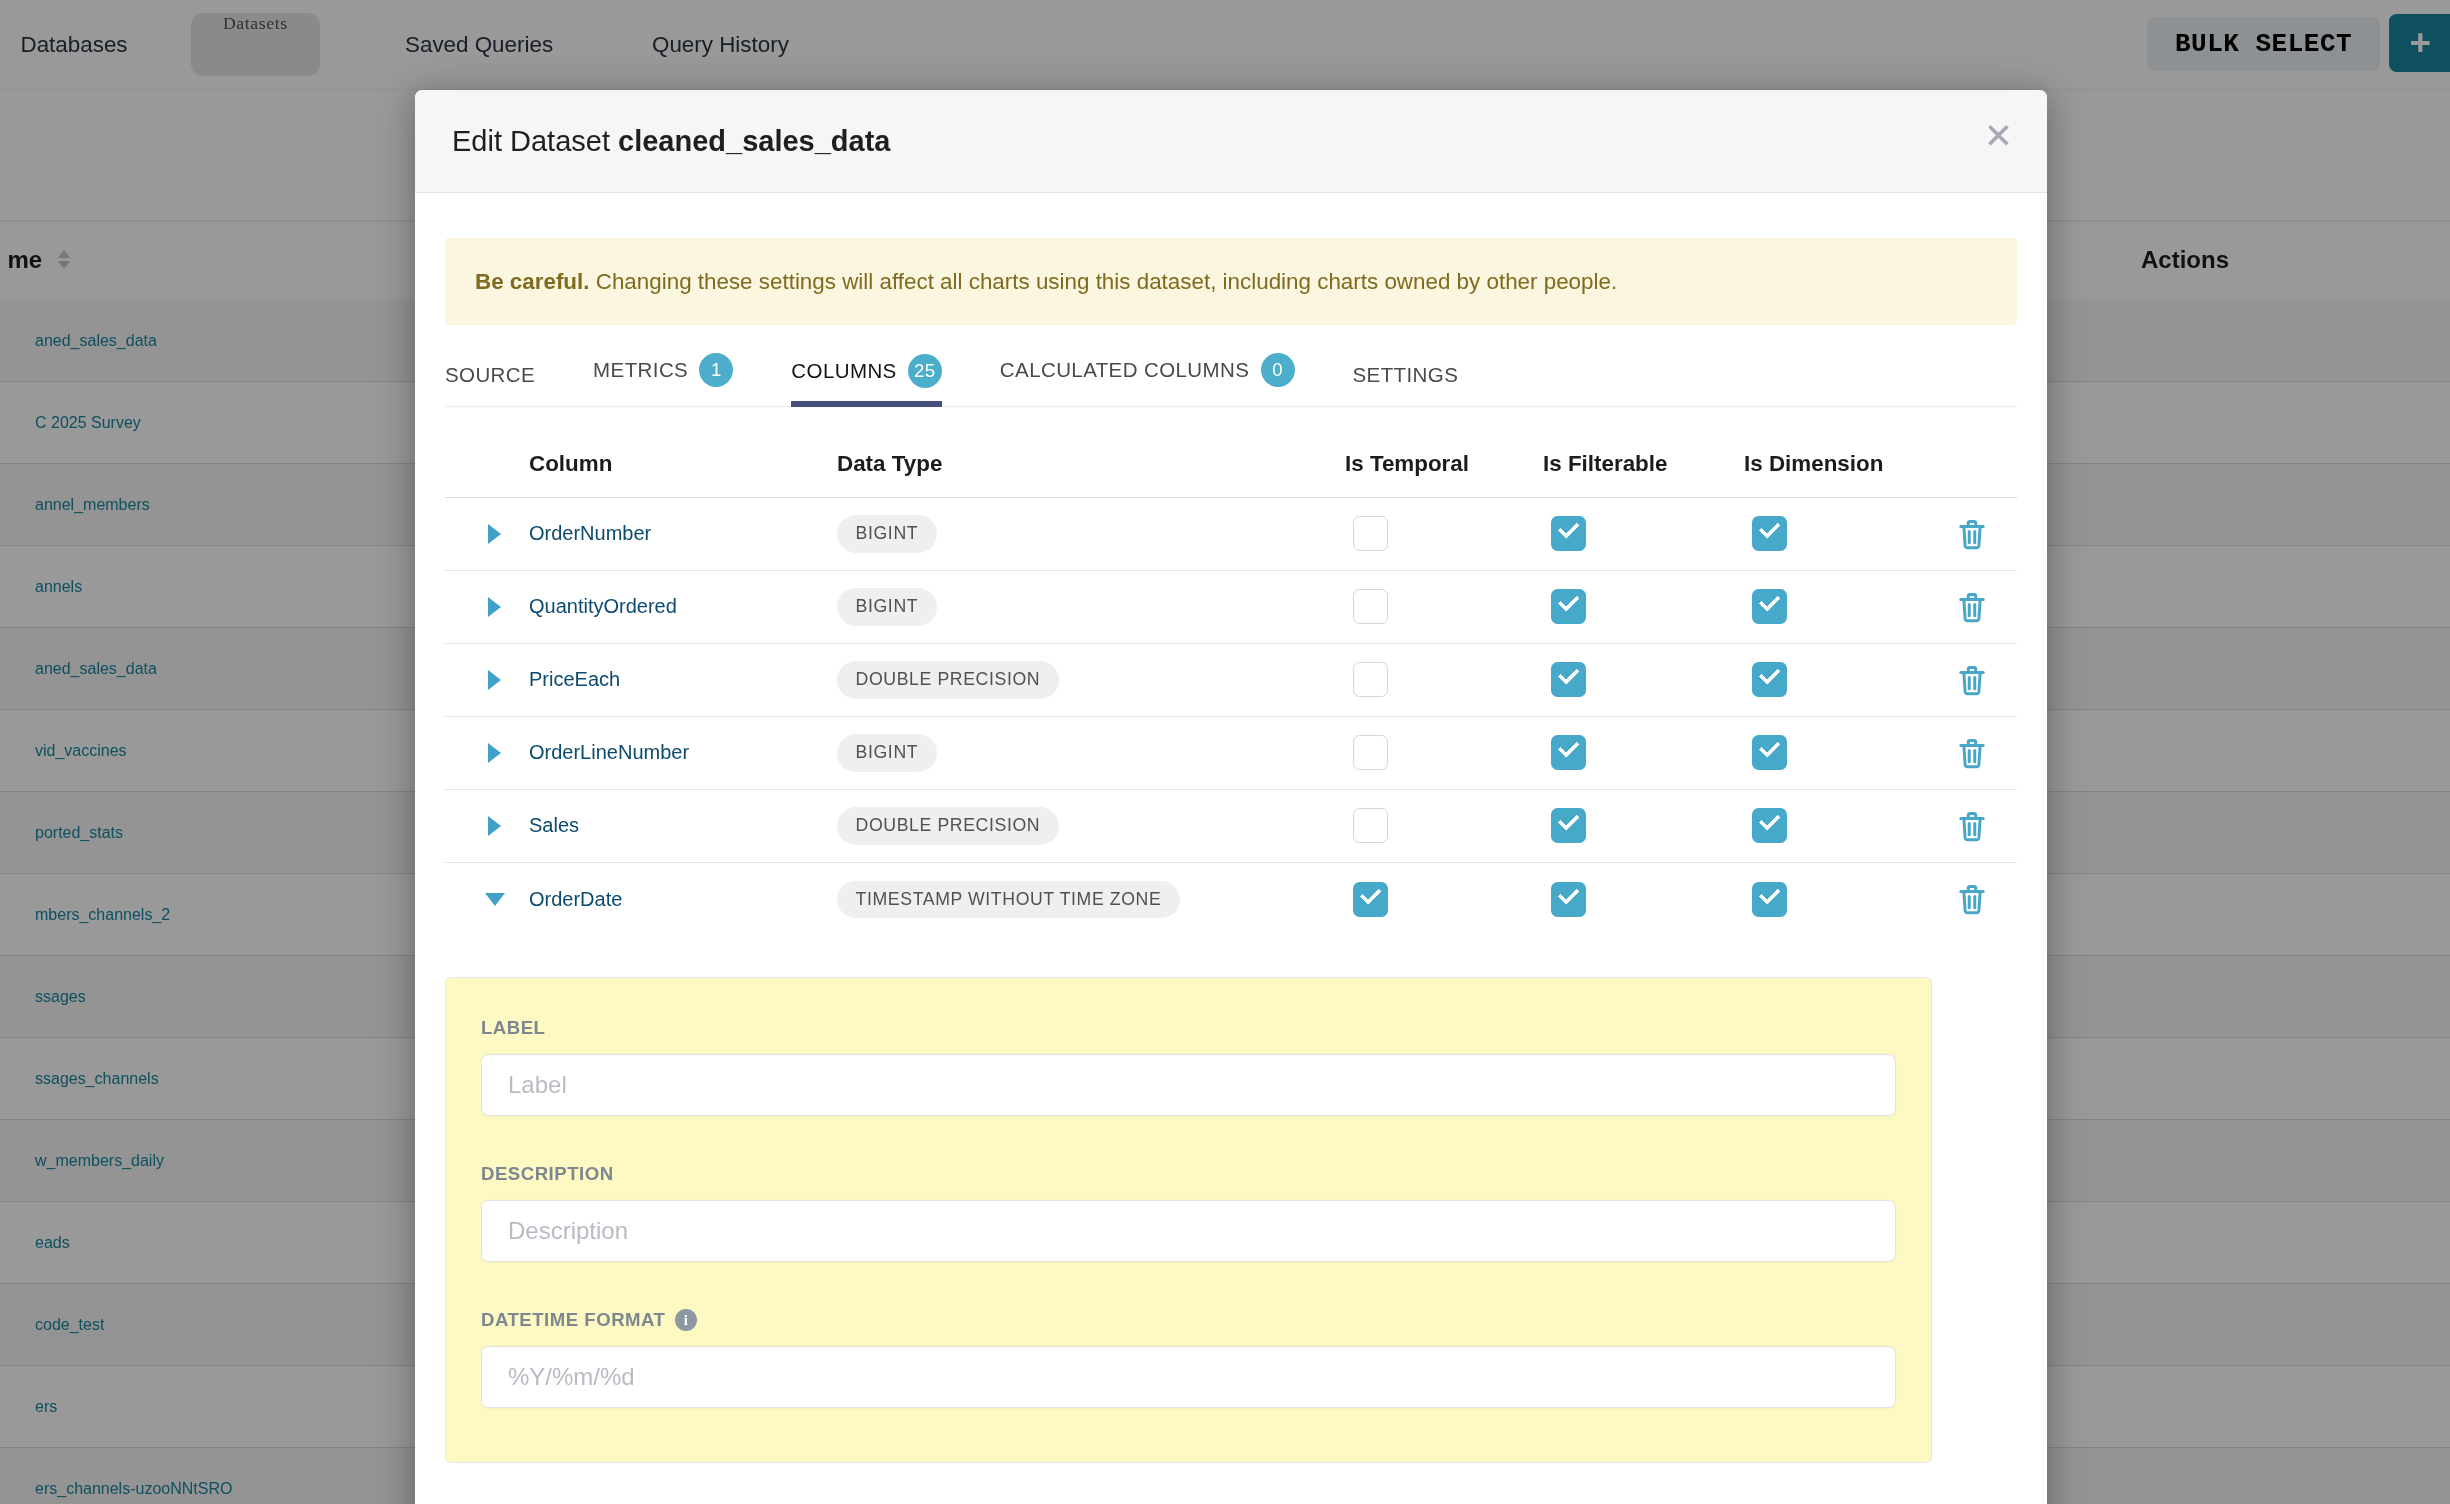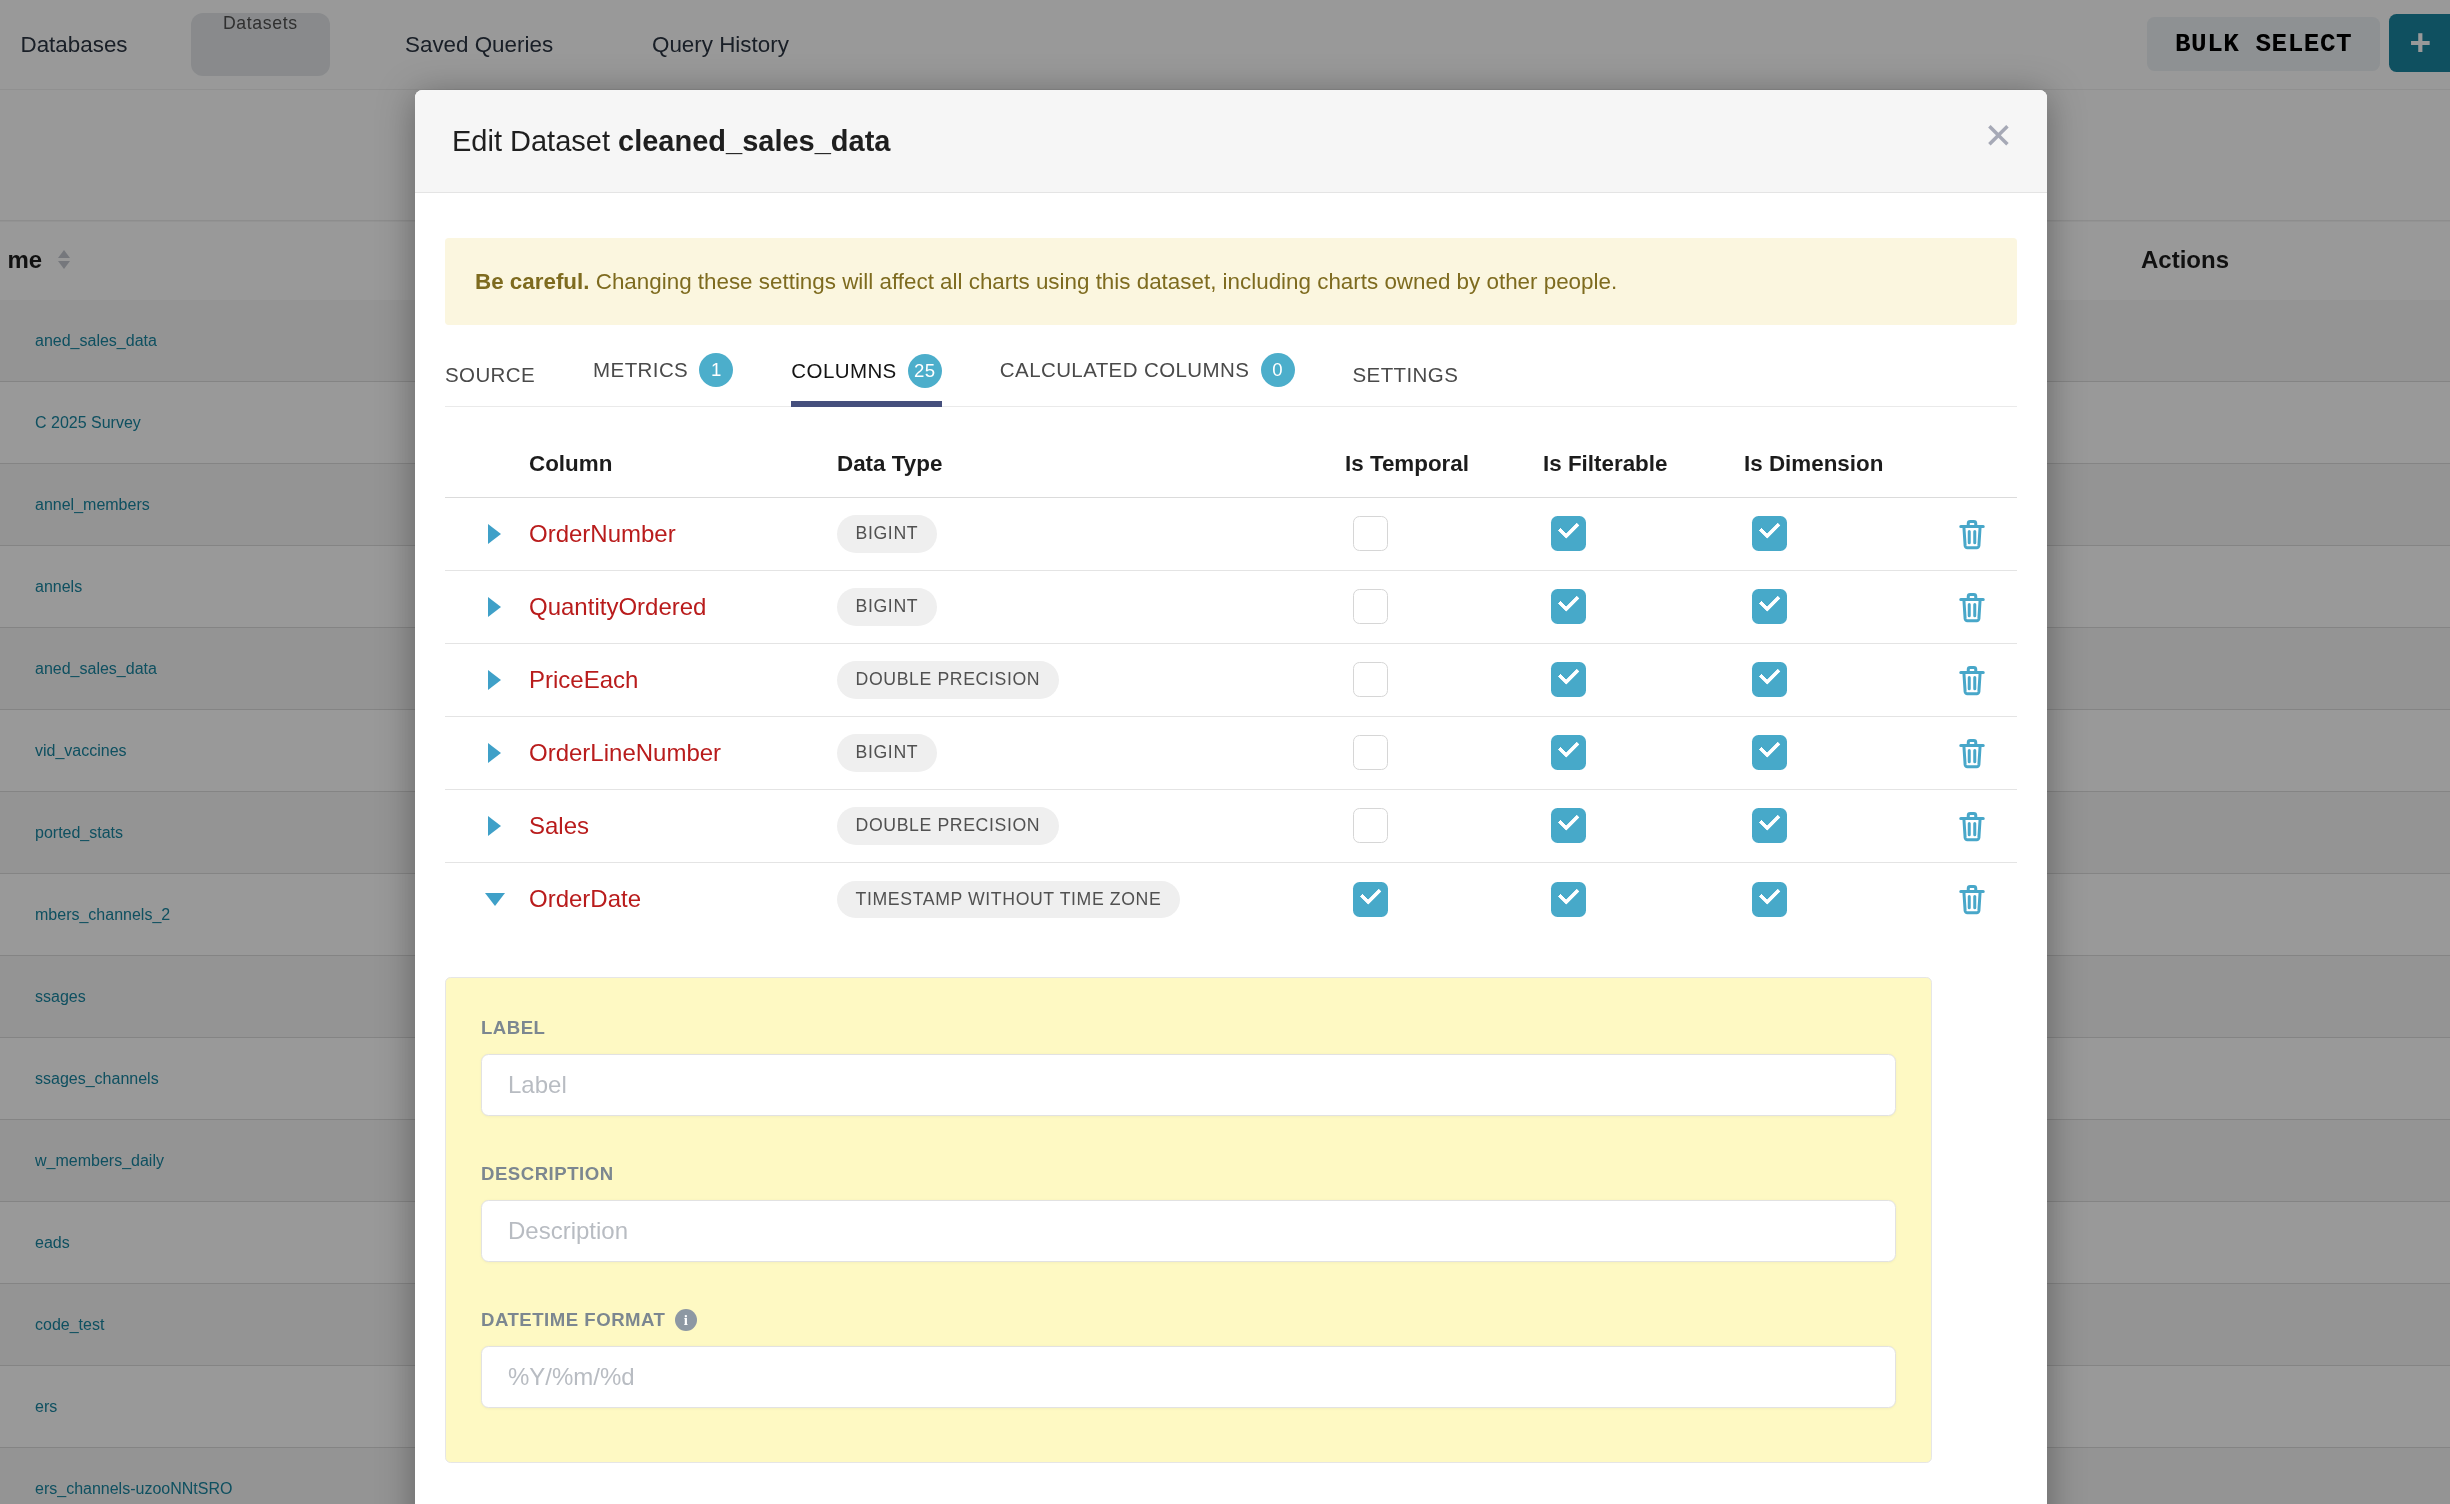--- a/index.html
+++ b/index.html
@@ -10,7 +10,7 @@
   .bg-page { position:absolute; inset:0; background:#f6f6f6; }
   .topnav { position:absolute; left:0; top:0; width:2450px; height:90px; background:#ffffff; border-bottom:0.9px solid #f0f0f0; }
   .nav-item { position:absolute; top:0; height:90px; display:flex; align-items:center; font-size:22.4px; color:#2b3442; }
-  .nav-item.pill { background:#e4e7ea; border-radius:12px; top:13px; height:63px; padding:0 32px; }
+  .nav-item.pill { background:#e4e7ea; border-radius:12px; top:13px; height:63px; padding:0 32px;font-family:Liberation Serif, serif; }
   .bulk-select { position:absolute; left:2147px; top:17px; height:54px; padding:0 28px; display:flex; align-items:center;
       background:#edf2f5; border-radius:7.5px; color:#000000; font-size:26px; font-weight:600; letter-spacing:0.5px;font-family:Liberation Mono, monospace; }
   .add-btn { position:absolute; left:2389px; top:14px; width:75px; height:58px; background:#1a85a0; border-radius:7.5px;

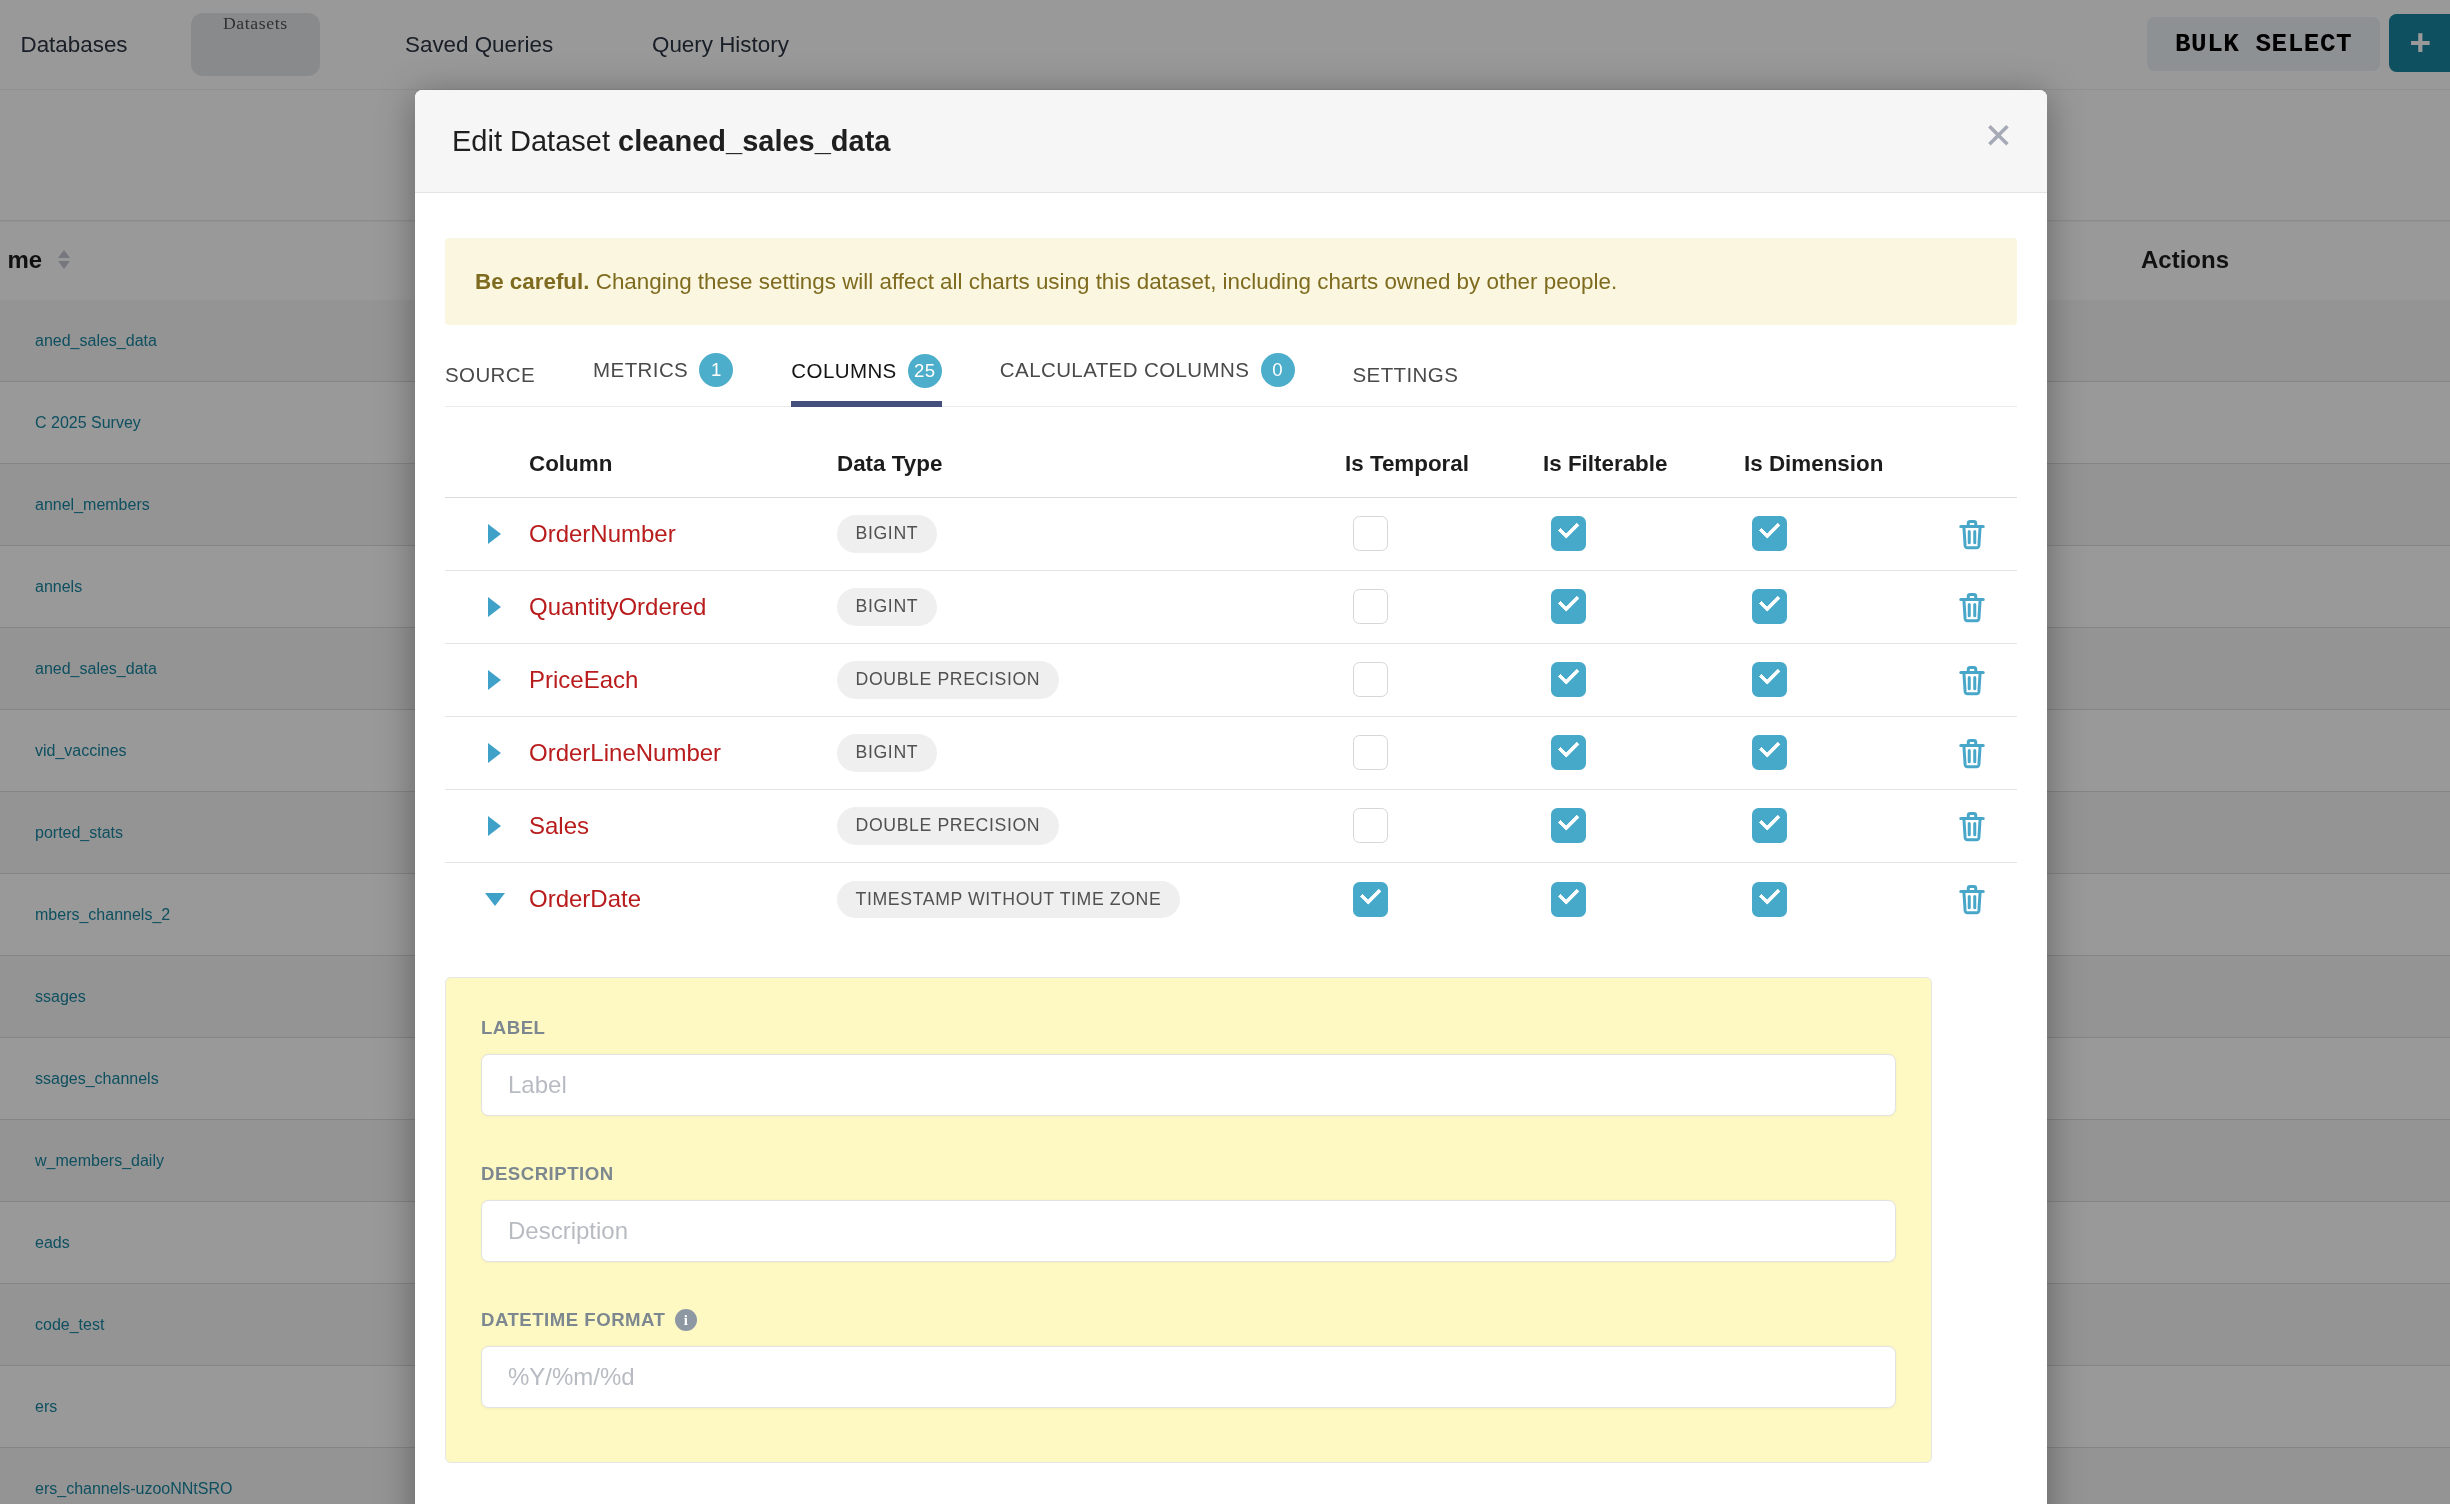--- a/index.html
+++ b/index.html
@@ -65,7 +65,7 @@
       height:73px; border-bottom:0.9px solid #e4e4e4; padding-left:17px; }
   .trow.head { height:67px; border-bottom:1.9px solid #dbdbdb; font-weight:700; font-size:22.4px; color:#1c1c1c; }
   .trow.head .hname { grid-column:2; }
-  .cell-name { font-size:24px; color:#b91c1c; }
+  .cell-name { font-size:20px; color:#0c4a6e; }
   .caret-right { width:0; height:0; border-top:10.3px solid transparent; border-bottom:10.3px solid transparent; border-left:13px solid #3fa0c8; margin-left:26px; cursor:pointer; }
   .caret-exp { width:0; height:0; border-left:10.3px solid transparent; border-right:10.3px solid transparent; border-top:13px solid #3fa0c8; margin-left:23px; cursor:pointer; }
   .pill { display:inline-block; background:#efefef; color:#515151; border-radius:20.5px; padding:8.4px 18.6px; font-size:17.7px; letter-spacing:0.6px; }

